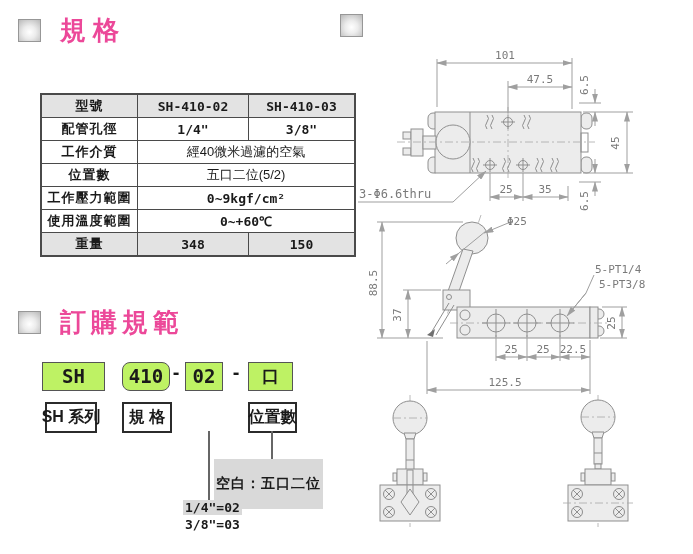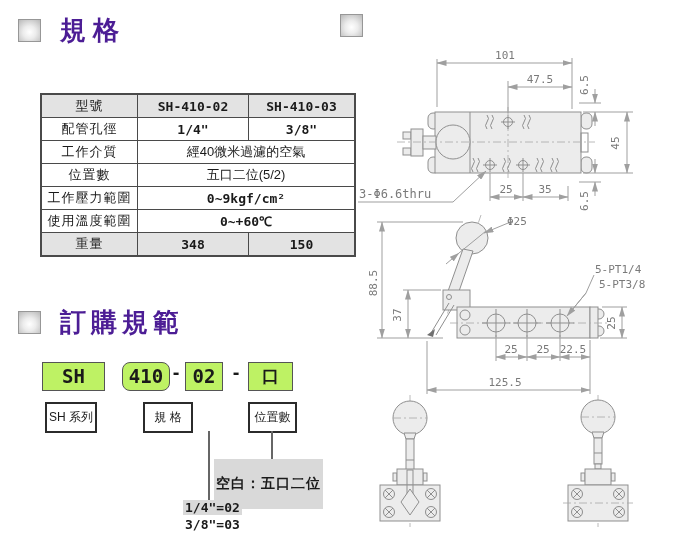--- a/index.html
+++ b/index.html
@@ -10,7 +10,7 @@
   
   .bullet{position:absolute;width:21px;height:21px;border:1px solid #979797;
           background:radial-gradient(circle at 50% 58%,#ffffff 0%,#ececec 40%,#b8b8b8 100%);}
-  .h-title{position:absolute;font-size:26px;font-weight:bold;color:#4c1d95;white-space:nowrap;}
+  .h-title{position:absolute;font-size:26px;font-weight:bold;color:#ec4899;white-space:nowrap;}
 
   
   #spec-table{position:absolute;left:40px;top:93px;border-collapse:collapse;

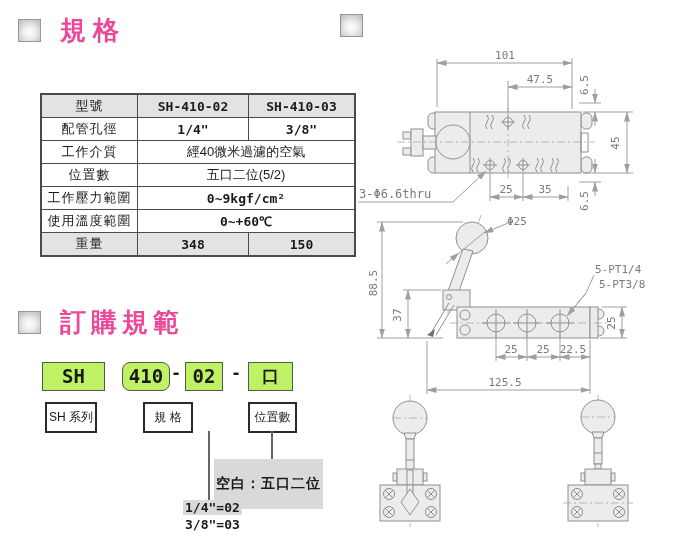--- a/index.html
+++ b/index.html
@@ -18,7 +18,7 @@
   #spec-table td{border:1px solid #4a4a4a;height:22px;text-align:center;vertical-align:middle;
                  font-size:13px;padding:0 2px;overflow:hidden;white-space:nowrap;}
   #spec-table .c1{width:91px;} #spec-table .c2{width:106px;} #spec-table .c3{width:101px;}
-  #spec-table .lbl{font-weight:normal;letter-spacing:1px;}
+  #spec-table .lbl{font-weight:bold;letter-spacing:1px;}
   #spec-table tr.shade td{background:#e3e3e3;}
   #spec-table .val{font-family:"DejaVu Sans Mono","Liberation Mono",monospace;font-weight:bold;font-size:13px;}
 

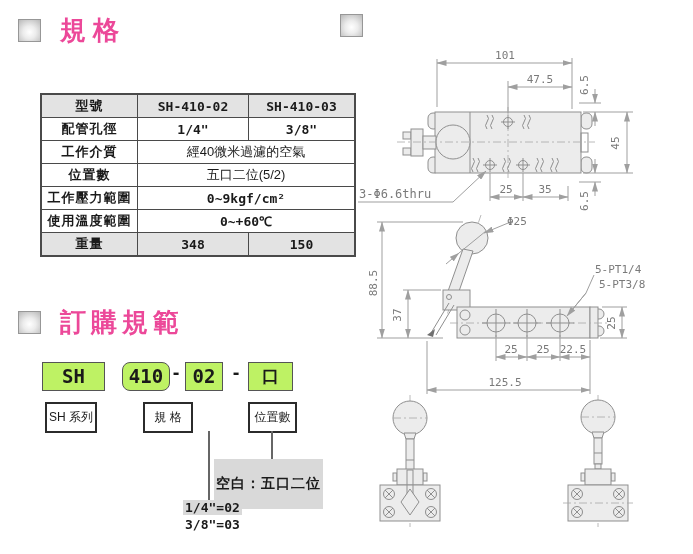--- a/index.html
+++ b/index.html
@@ -31,7 +31,7 @@
   .dash{position:absolute;top:361px;width:12px;text-align:center;font-size:20px;font-weight:900;}
   .lblbox{position:absolute;top:402px;height:27px;border:2px solid #2b2b2b;background:#fff;
           display:flex;align-items:center;justify-content:center;
-          font-size:12px;font-weight:normal;white-space:nowrap;}
+          font-size:16px;font-weight:bold;white-space:nowrap;}
   .vline{position:absolute;width:2px;background:#666;}
   .note{position:absolute;font-weight:bold;white-space:nowrap;}
   .hl{background:#d9d9d9;}

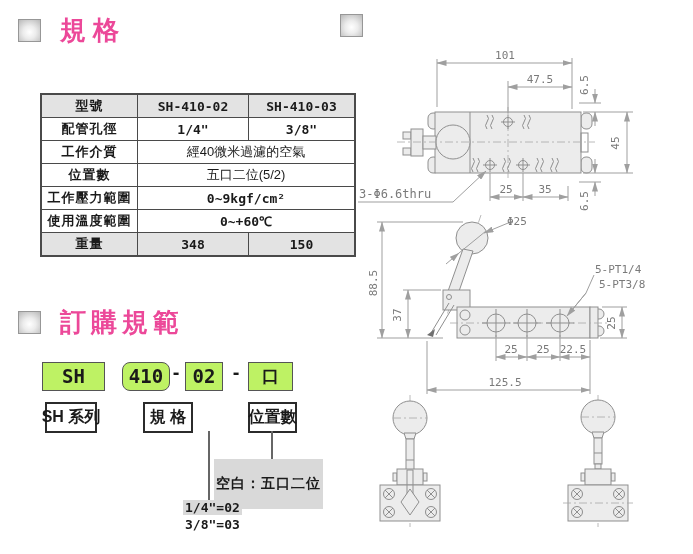--- a/index.html
+++ b/index.html
@@ -101,7 +101,7 @@
   <div class="codebox" style="left:248px;width:43px;font-size:17px;">口</div>
 
   <div class="lblbox" style="left:45px;width:48px;">SH 系列</div>
-  <div class="lblbox" style="left:122px;width:46px;margin-left:21px;">規 格</div>
+  <div class="lblbox" style="left:122px;width:46px;">規 格</div>
   <div class="lblbox" style="left:248px;width:45px;">位置數</div>
 
   <div class="vline" style="left:208px;top:431px;height:72px;"></div>

